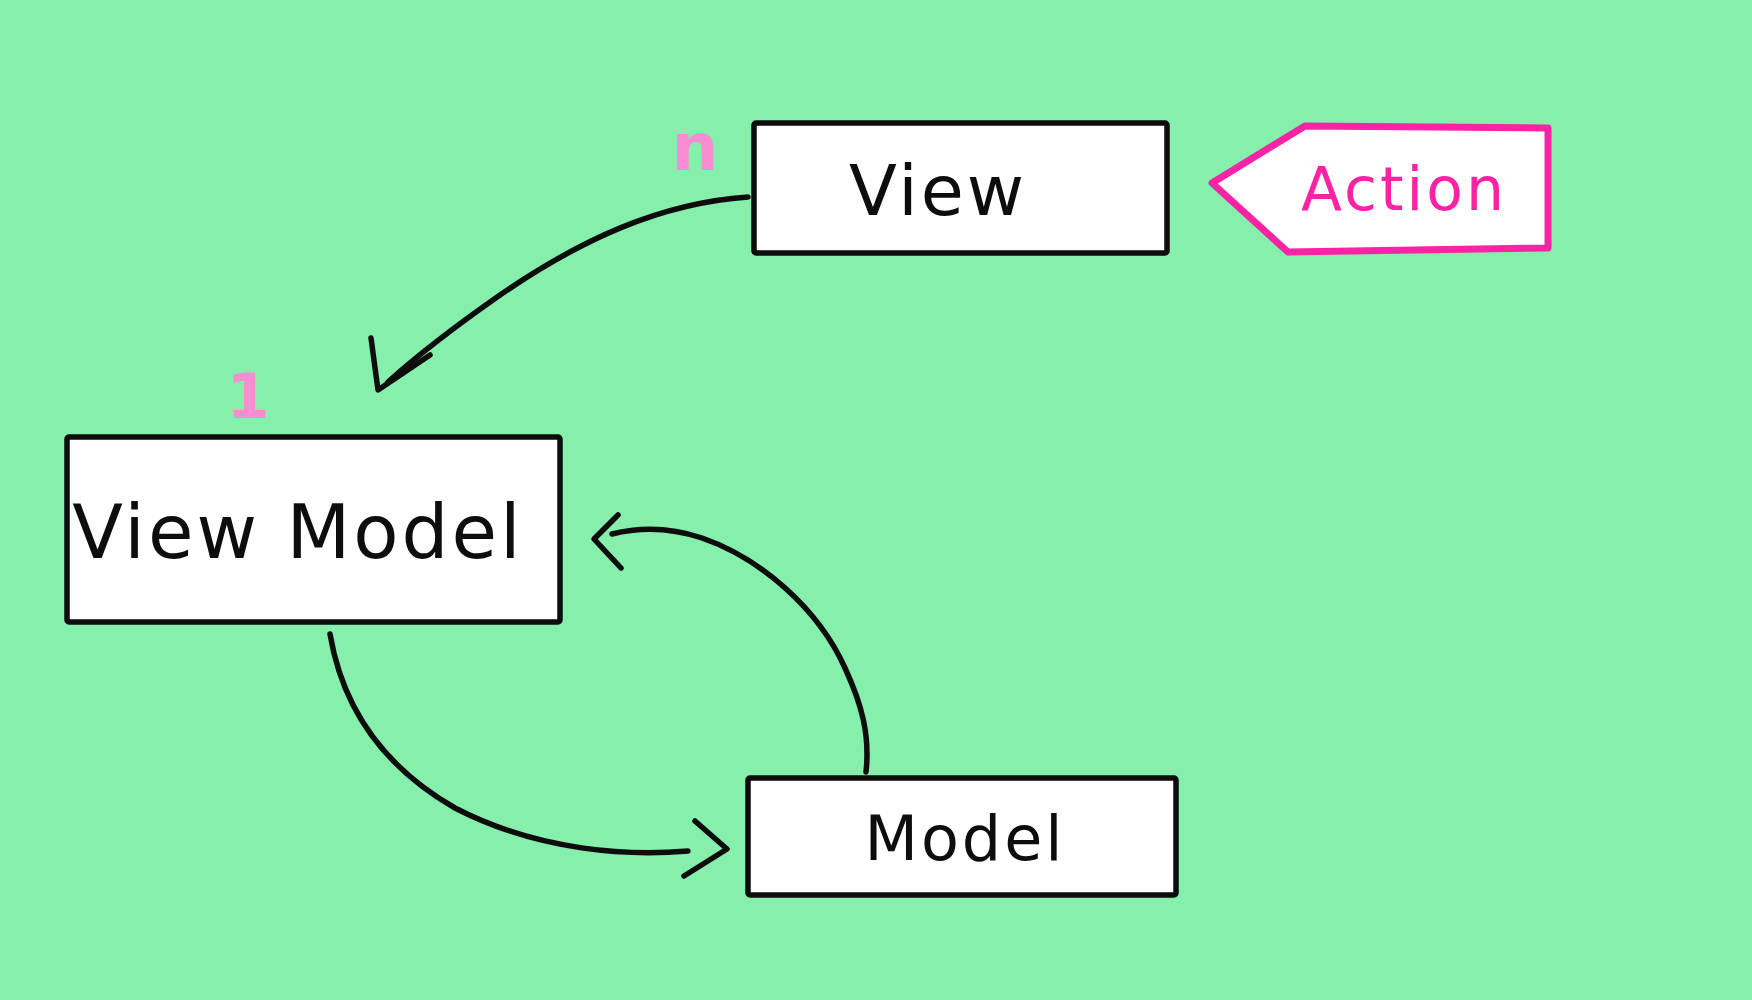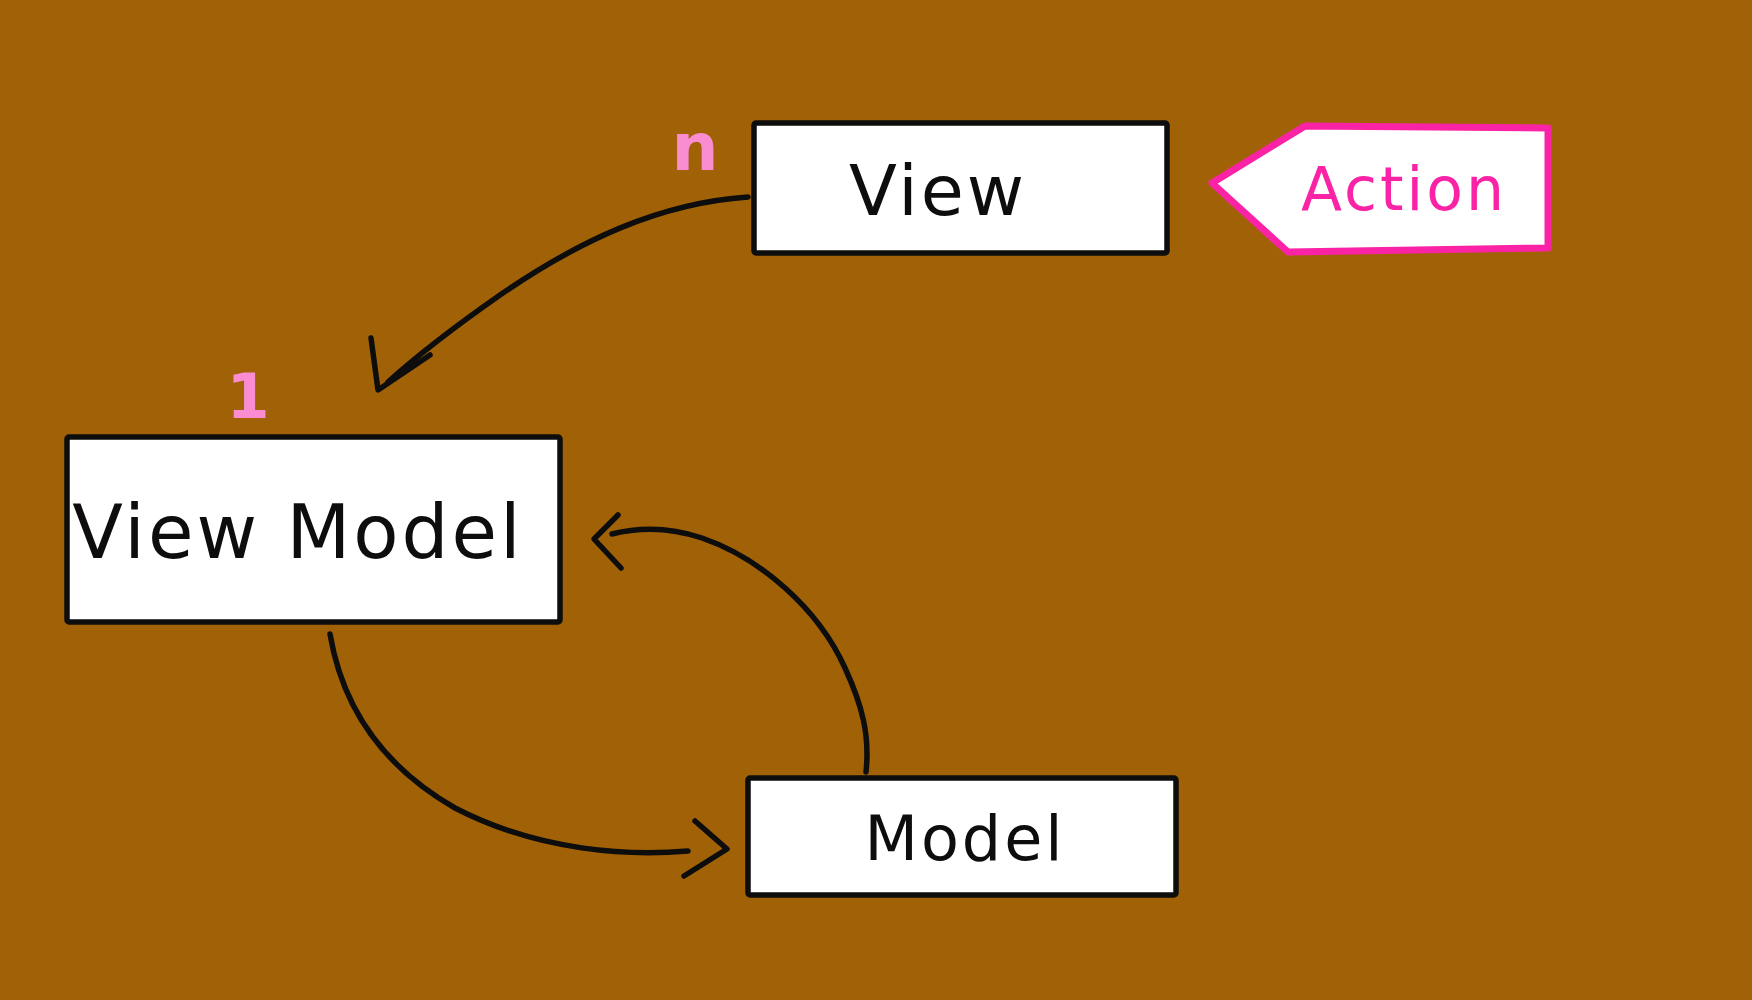--- a/index.html
+++ b/index.html
@@ -11,7 +11,7 @@
     position: relative;
     width: 1752px;
     height: 1000px;
-    background: #a16207;
+    background: #86efac;
     overflow: hidden;
     font-family: "DejaVu Sans", "Liberation Sans", sans-serif;
   }

